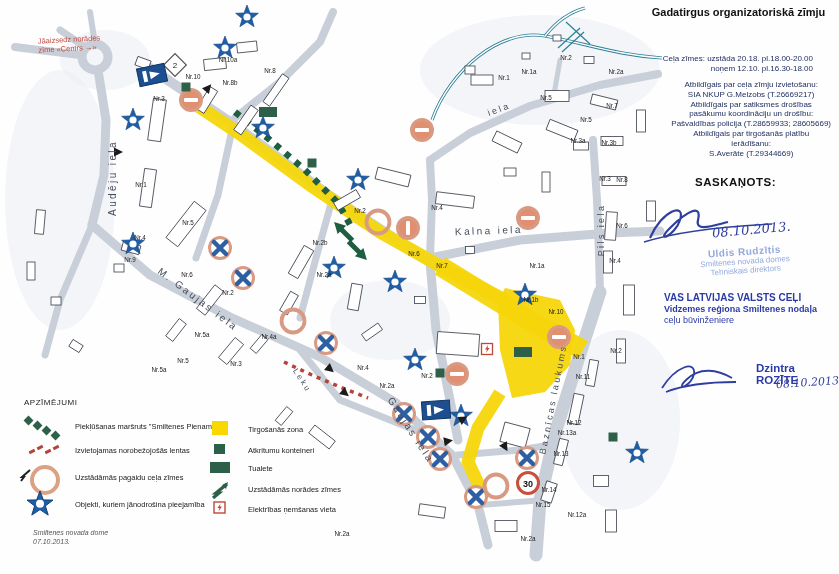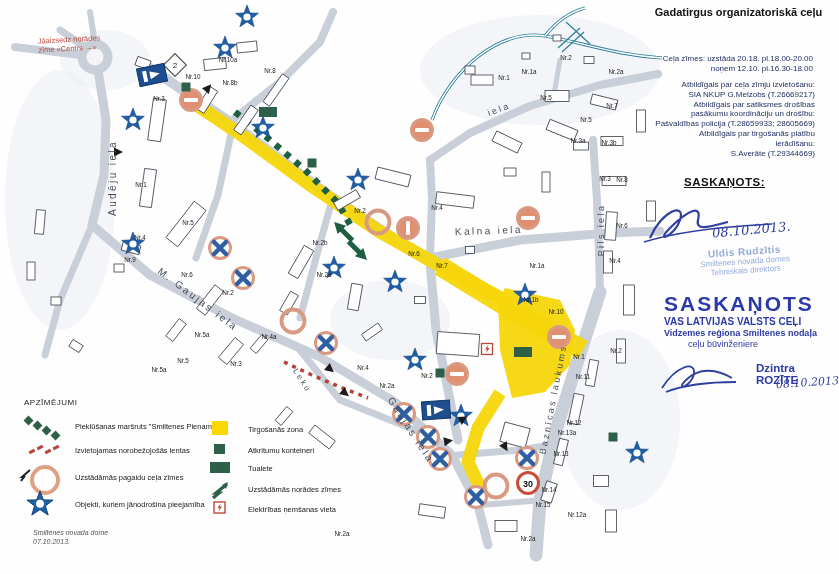--- a/index.html
+++ b/index.html
@@ -429,7 +429,7 @@
   
   <div class="rc">
     <div class="rc-title">
-      <div>Gadatirgus organizatoriskā ceļu</div>
+      <div>Gadatirgus organizatoriskā zīmju</div>
     </div>
     <div class="rc-times">
       <div>Ceļa zīmes: uzstāda 20.18. pl.18.00-20.00</div>

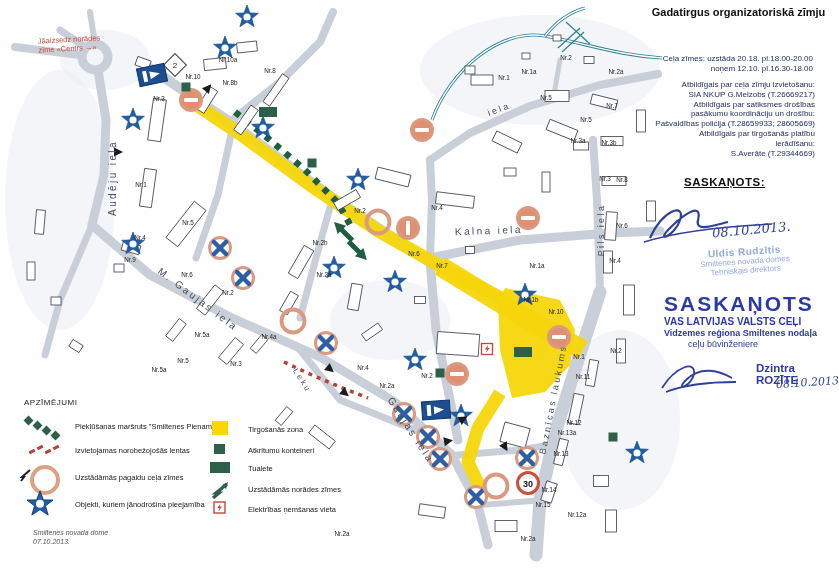--- a/index.html
+++ b/index.html
@@ -14,7 +14,7 @@
             font-size:11px;font-weight:bold;color:#111;line-height:13px;}
   .rc-times{position:absolute;right:26px;top:54px;text-align:right;
             font-size:8px;color:#1B2A5E;line-height:10px;}
-  .rc-resp{position:absolute;right:24px;top:80px;text-align:right;
+  .rc-resp{position:absolute;right:8px;top:80px;text-align:center;
            font-size:8px;color:#1B2A5E;line-height:9.8px;}
   .rc-sask{position:absolute;left:44px;top:176px;font-size:11.5px;font-weight:bold;
            color:#111;letter-spacing:.5px;text-decoration:underline;}

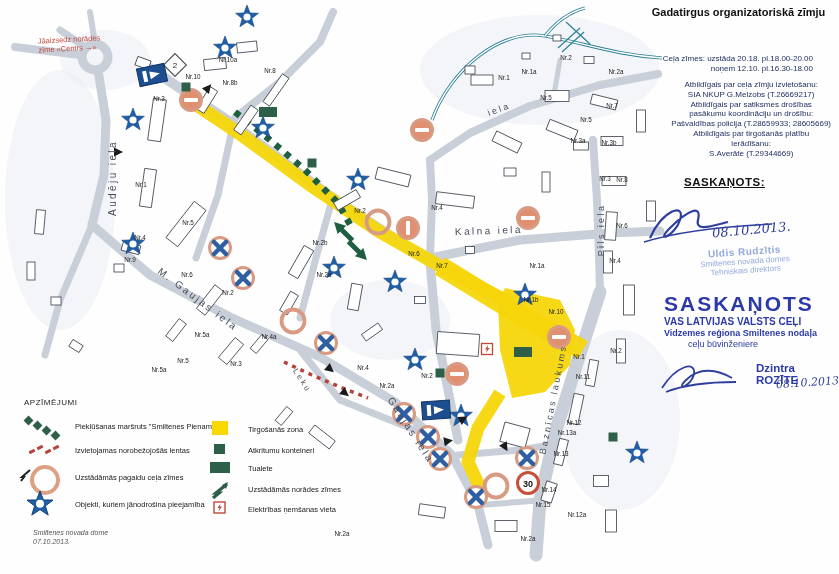--- a/index.html
+++ b/index.html
@@ -16,8 +16,8 @@
             font-size:8px;color:#1B2A5E;line-height:10px;}
   .rc-resp{position:absolute;right:8px;top:80px;text-align:center;
            font-size:8px;color:#1B2A5E;line-height:9.8px;}
-  .rc-sask{position:absolute;left:44px;top:176px;font-size:11.5px;font-weight:bold;
-           color:#111;letter-spacing:.5px;text-decoration:underline;}
+  .rc-sask{position:absolute;left:55px;top:176px;font-size:11.5px;font-weight:bold;
+           color:#111;letter-spacing:.5px;}
   .hand{font-family:"DejaVu Serif",serif;font-style:italic;color:#2F3F9F;}
   .rc-date1{position:absolute;left:72px;top:222px;font-size:13px;transform:rotate(-5deg);}
   .stamp-sm{position:absolute;left:30px;top:246px;width:150px;text-align:center;

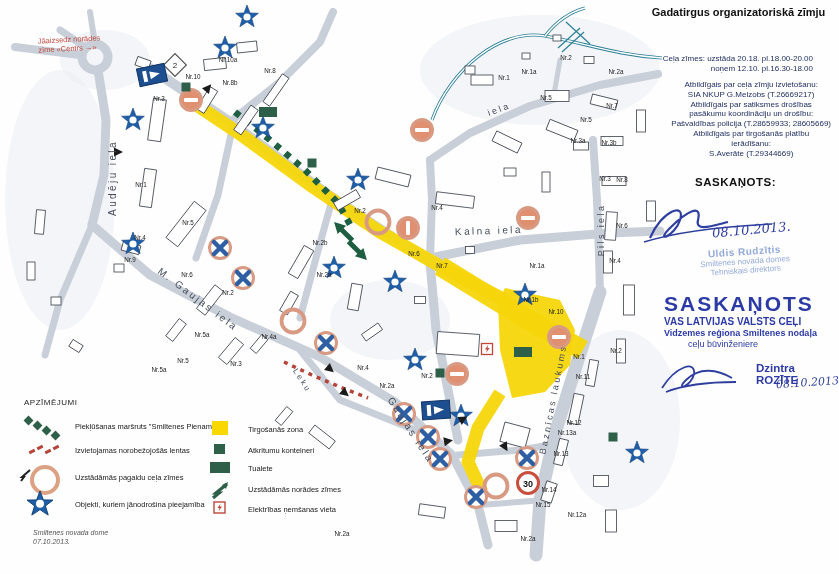--- a/index.html
+++ b/index.html
@@ -460,7 +460,6 @@
     </div>
 
     <div class="stamp-big">
-      <div class="sb-title">SASKAŅOTS</div>
       <div class="sb-org">VAS LATVIJAS VALSTS CEĻI</div>
       <div class="sb-dept">Vidzemes reģiona Smiltenes nodaļa</div>
       <div class="sb-role">ceļu būvinženiere</div>

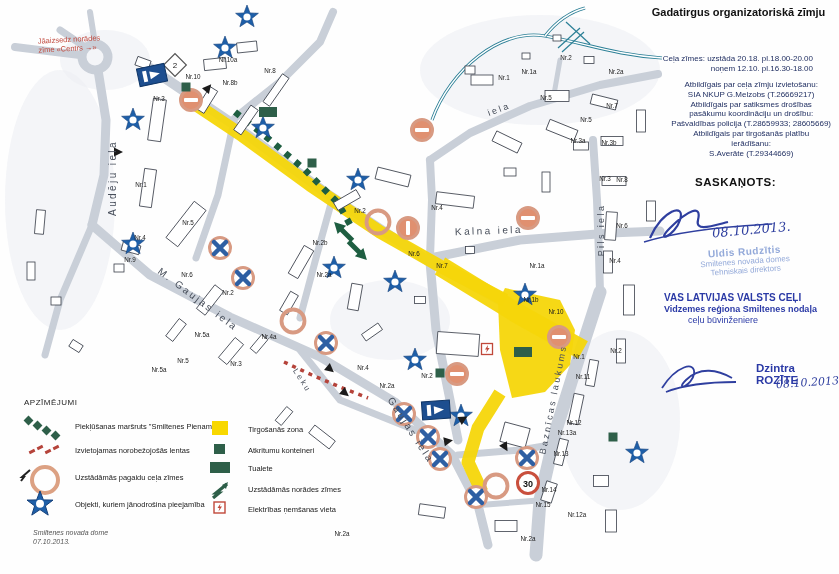--- a/index.html
+++ b/index.html
@@ -28,7 +28,7 @@
   .sb-title{font-size:21px;font-weight:bold;letter-spacing:2px;}
   .sb-org{margin-top:0;font-size:10px;font-weight:bold;}
   .sb-dept{font-size:9px;font-weight:bold;margin-top:1px;}
-  .sb-role{font-size:9px;margin-top:1px;margin-left:24px;}
+  .sb-role{font-size:9px;margin-top:1px;}
   .sb-name{position:absolute;left:92px;top:70px;font-size:11.5px;font-weight:bold;}
   .sb-date{position:absolute;left:112px;top:84px;font-size:11px;transform:rotate(-4deg);}
   .sigsvg{position:absolute;}

